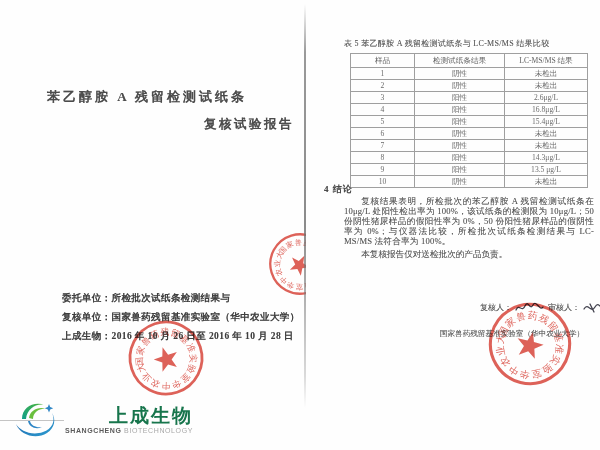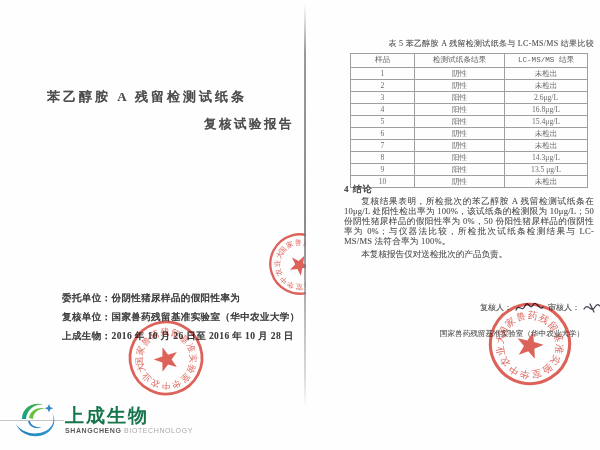--- a/index.html
+++ b/index.html
@@ -26,7 +26,7 @@
   .commission-line{height:19px;line-height:19px;white-space:nowrap;}
 
   
-  .table-title{position:absolute;left:344px;top:38px;width:250px;text-align:right;font-size:8px;color:#5a5a5a;letter-spacing:.3px;white-space:nowrap;}
+  .table-title{position:absolute;left:344px;top:38px;width:250px;text-align:left;font-size:8px;color:#5a5a5a;letter-spacing:.3px;white-space:nowrap;}
   table.results{
     position:absolute;left:350px;top:53px;width:238px;
     border-collapse:collapse;table-layout:fixed;

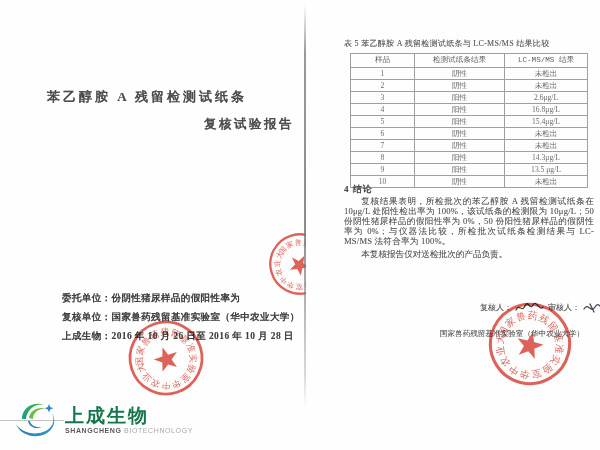--- a/index.html
+++ b/index.html
@@ -36,7 +36,7 @@
     font-size:7.6px;color:#6b6b6b;text-align:center;padding:0;height:11px;line-height:11px;
     overflow:hidden;white-space:nowrap;
   }
-  table.results th{height:13px;line-height:13px;color:#5f5f5f;font-family:Liberation Mono, monospace;}
+  table.results th{height:13px;line-height:13px;color:#5f5f5f;}
   .col-sample{width:27%;}.col-strip{width:38%;}.col-lcms{width:35%;}
 
   .conclusion-heading{position:absolute;left:344px;top:183px;font-size:9px;font-weight:700;color:#4a4a4a;letter-spacing:1px;}

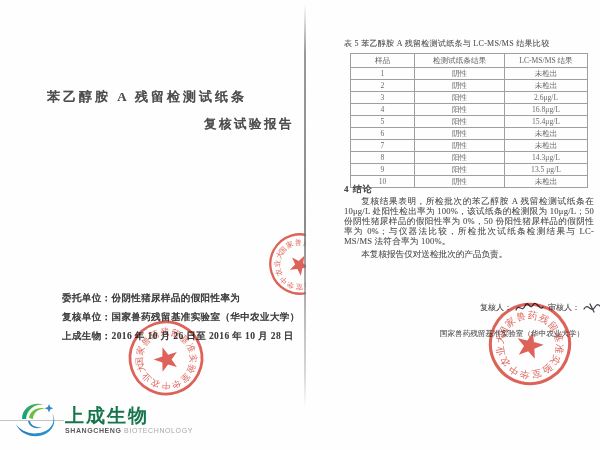--- a/index.html
+++ b/index.html
@@ -39,7 +39,7 @@
   table.results th{height:13px;line-height:13px;color:#5f5f5f;}
   .col-sample{width:27%;}.col-strip{width:38%;}.col-lcms{width:35%;}
 
-  .conclusion-heading{position:absolute;left:344px;top:183px;font-size:9px;font-weight:700;color:#4a4a4a;letter-spacing:1px;}
+  .conclusion-heading{position:absolute;left:324px;top:183px;font-size:9px;font-weight:700;color:#4a4a4a;letter-spacing:1px;}
   .conclusion-paragraph{
     position:absolute;left:344px;top:196px;width:250px;
     font-size:8.6px;line-height:10px;color:#585858;text-align:justify;text-indent:2em;letter-spacing:.2px;font-family:Liberation Serif, serif;

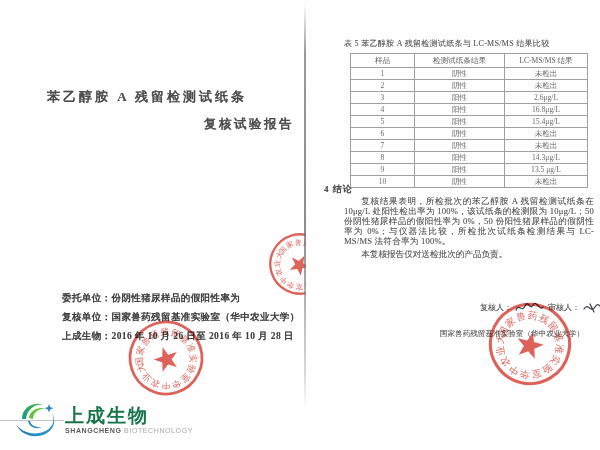--- a/index.html
+++ b/index.html
@@ -78,7 +78,7 @@
     </div>
 
     <div class="commission-block fuzz">
-      <div class="commission-line"><span>委托单位：</span><span>份阴性猪尿样品的假阳性率为</span></div>
+      <div class="commission-line"><span>委托单位：</span><span>所检批次试纸条检测结果与</span></div>
       <div class="commission-line"><span>复核单位：</span><span>国家兽药残留基准实验室（华中农业大学）</span></div>
       <div class="commission-line"><span>上成生物：</span><span>2016 年 10 月 26 日至 2016 年 10 月 28 日</span></div>
     </div>

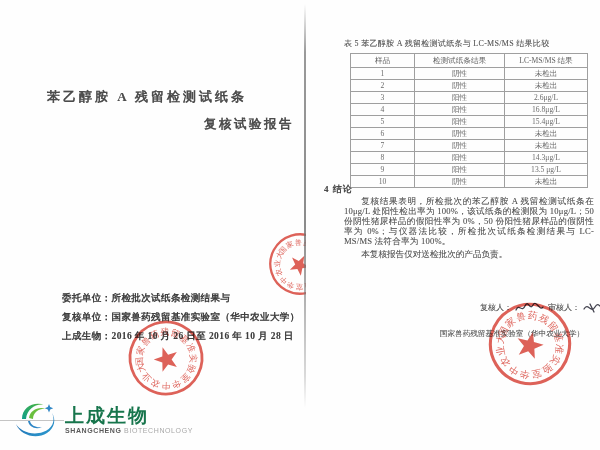--- a/index.html
+++ b/index.html
@@ -61,7 +61,7 @@
   
   .hairline{position:absolute;left:0;top:420px;width:64px;height:1px;background:#c4c4c4;z-index:4;}
   .logo{position:absolute;left:12px;top:397px;display:flex;align-items:center;z-index:5;background:transparent;}
-  .logo-text{margin-left:5px;display:flex;flex-direction:column;}
+  .logo-text{margin-left:5px;display:flex;flex-direction:column;text-align:right;}
   .logo-cn{font-family:"Liberation Sans","DejaVu Sans",sans-serif;font-size:19px;font-weight:700;letter-spacing:2px;line-height:20px;}
   .logo-en{font-family:"Liberation Sans","DejaVu Sans",sans-serif;font-size:7px;font-weight:700;letter-spacing:.6px;line-height:9px;white-space:nowrap;}
   .logo-en .light{font-weight:400;}

